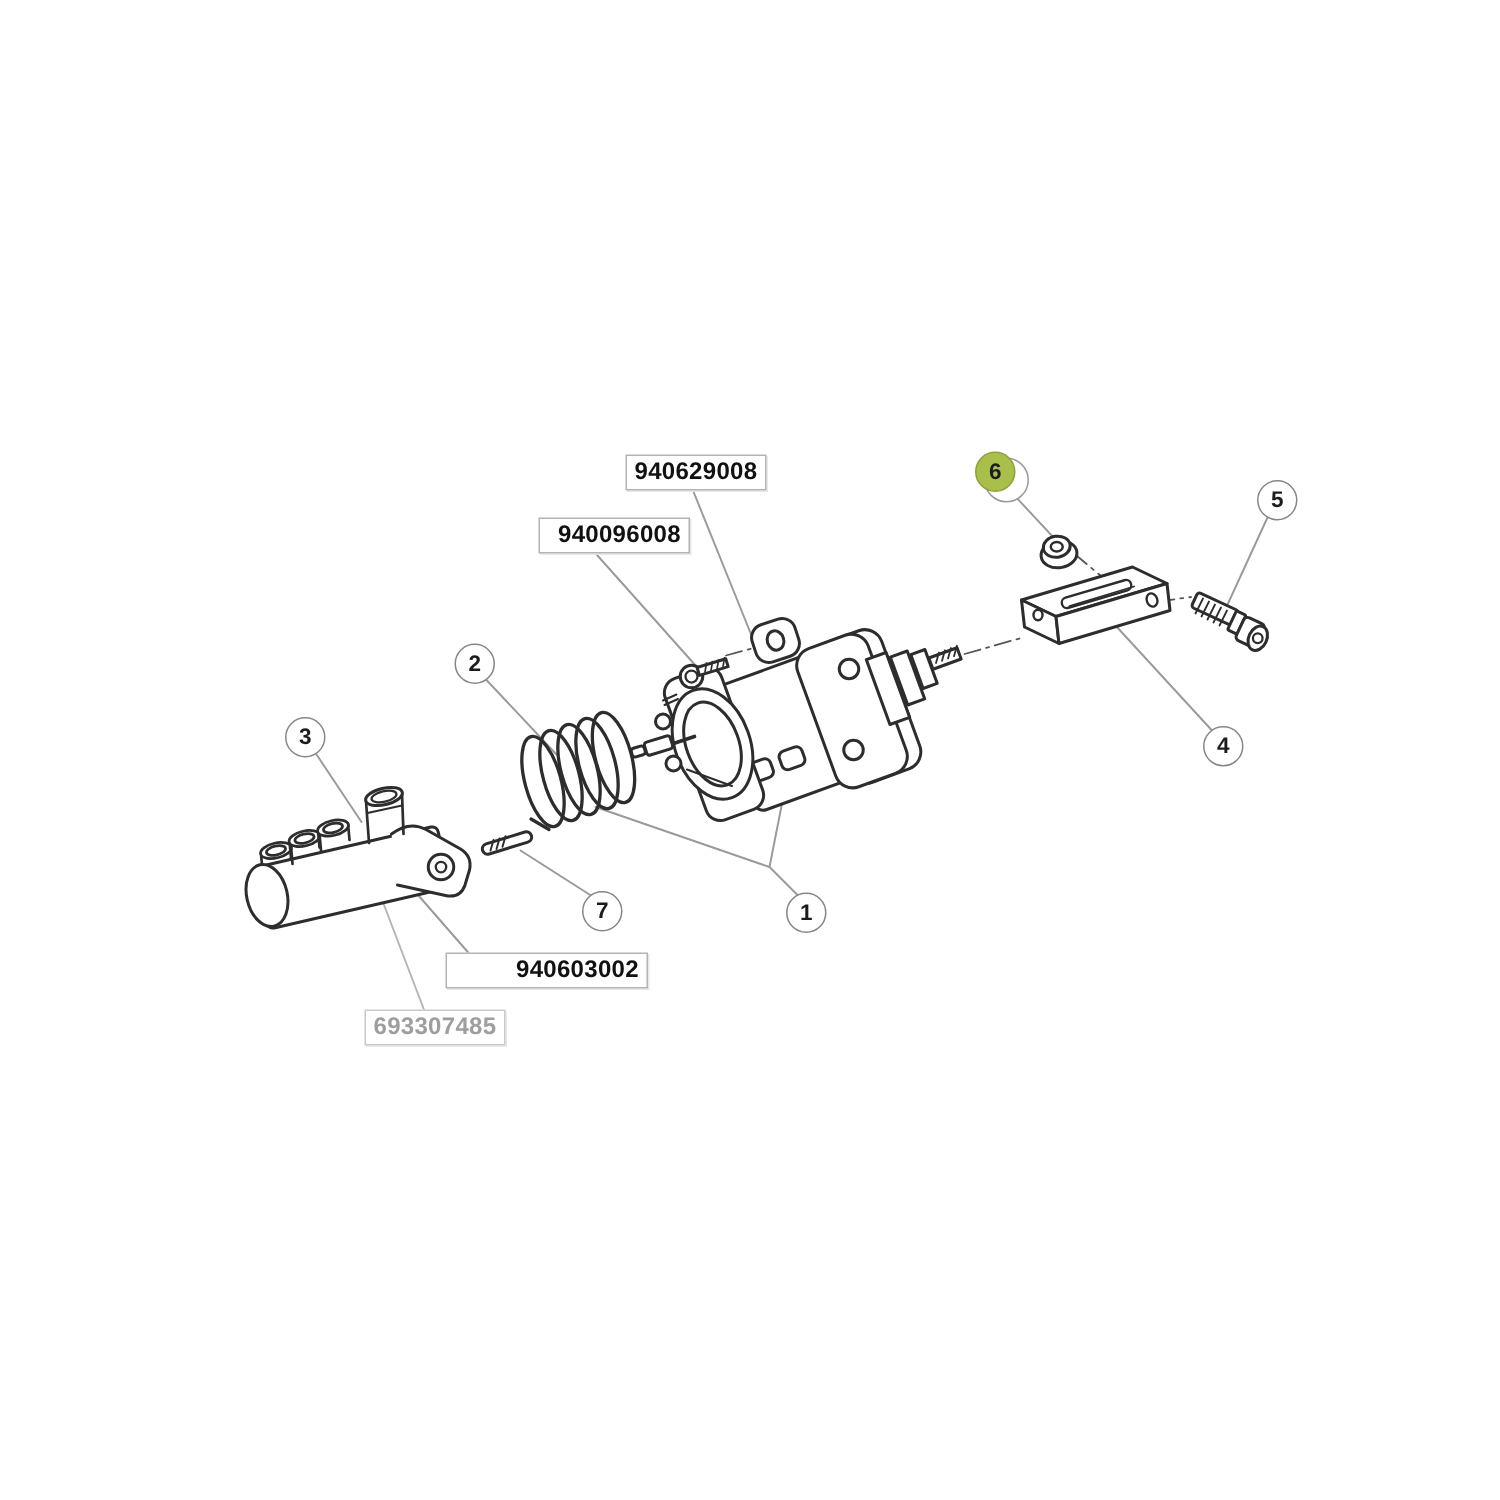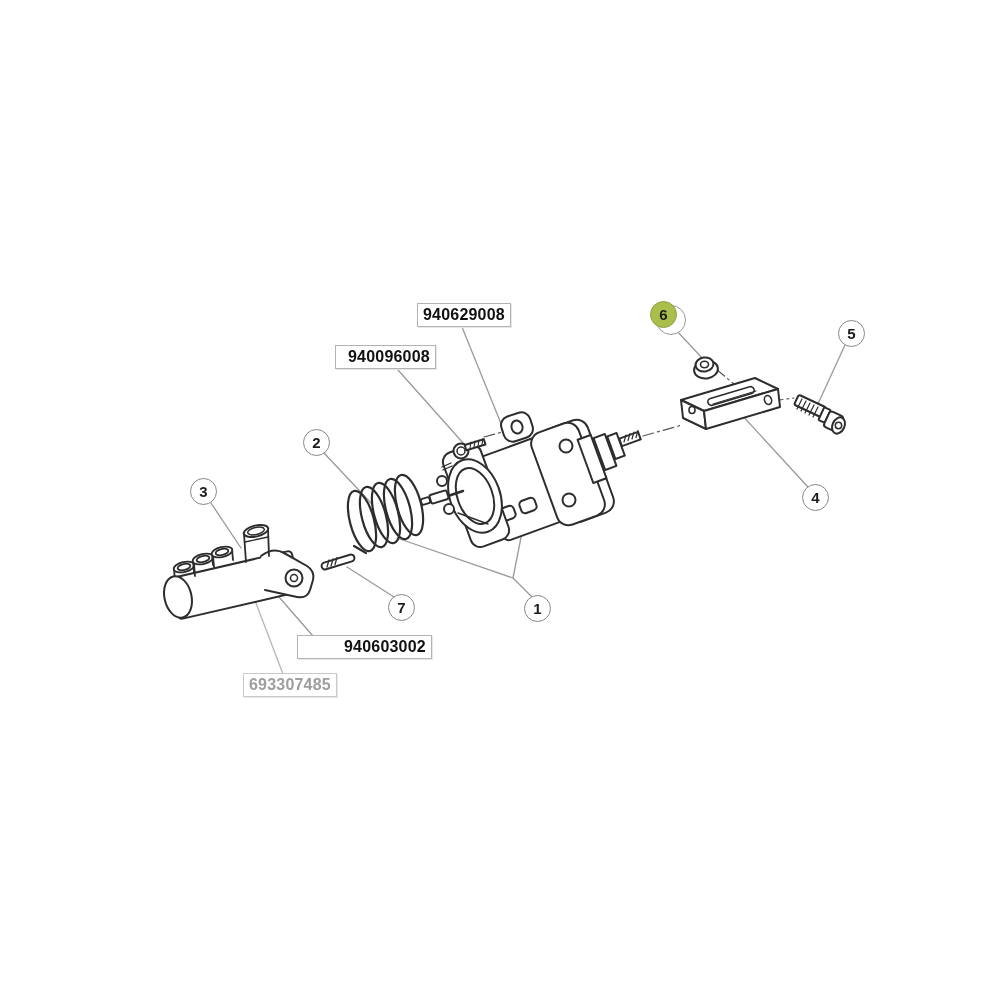--- a/index.html
+++ b/index.html
@@ -189,7 +189,7 @@
 
   <div class="part-label" style="left:402px;top:303px;">940629008</div>
 
-  <div class="part-label" style="left:320px;top:345px;padding-left:12px;">940096008</div>
+  <div class="part-label" style="left:344px;top:345px;padding-left:12px;">940096008</div>
 
   <div class="part-label" style="left:282px;top:635px;padding-left:46px;">940603002</div>
 

